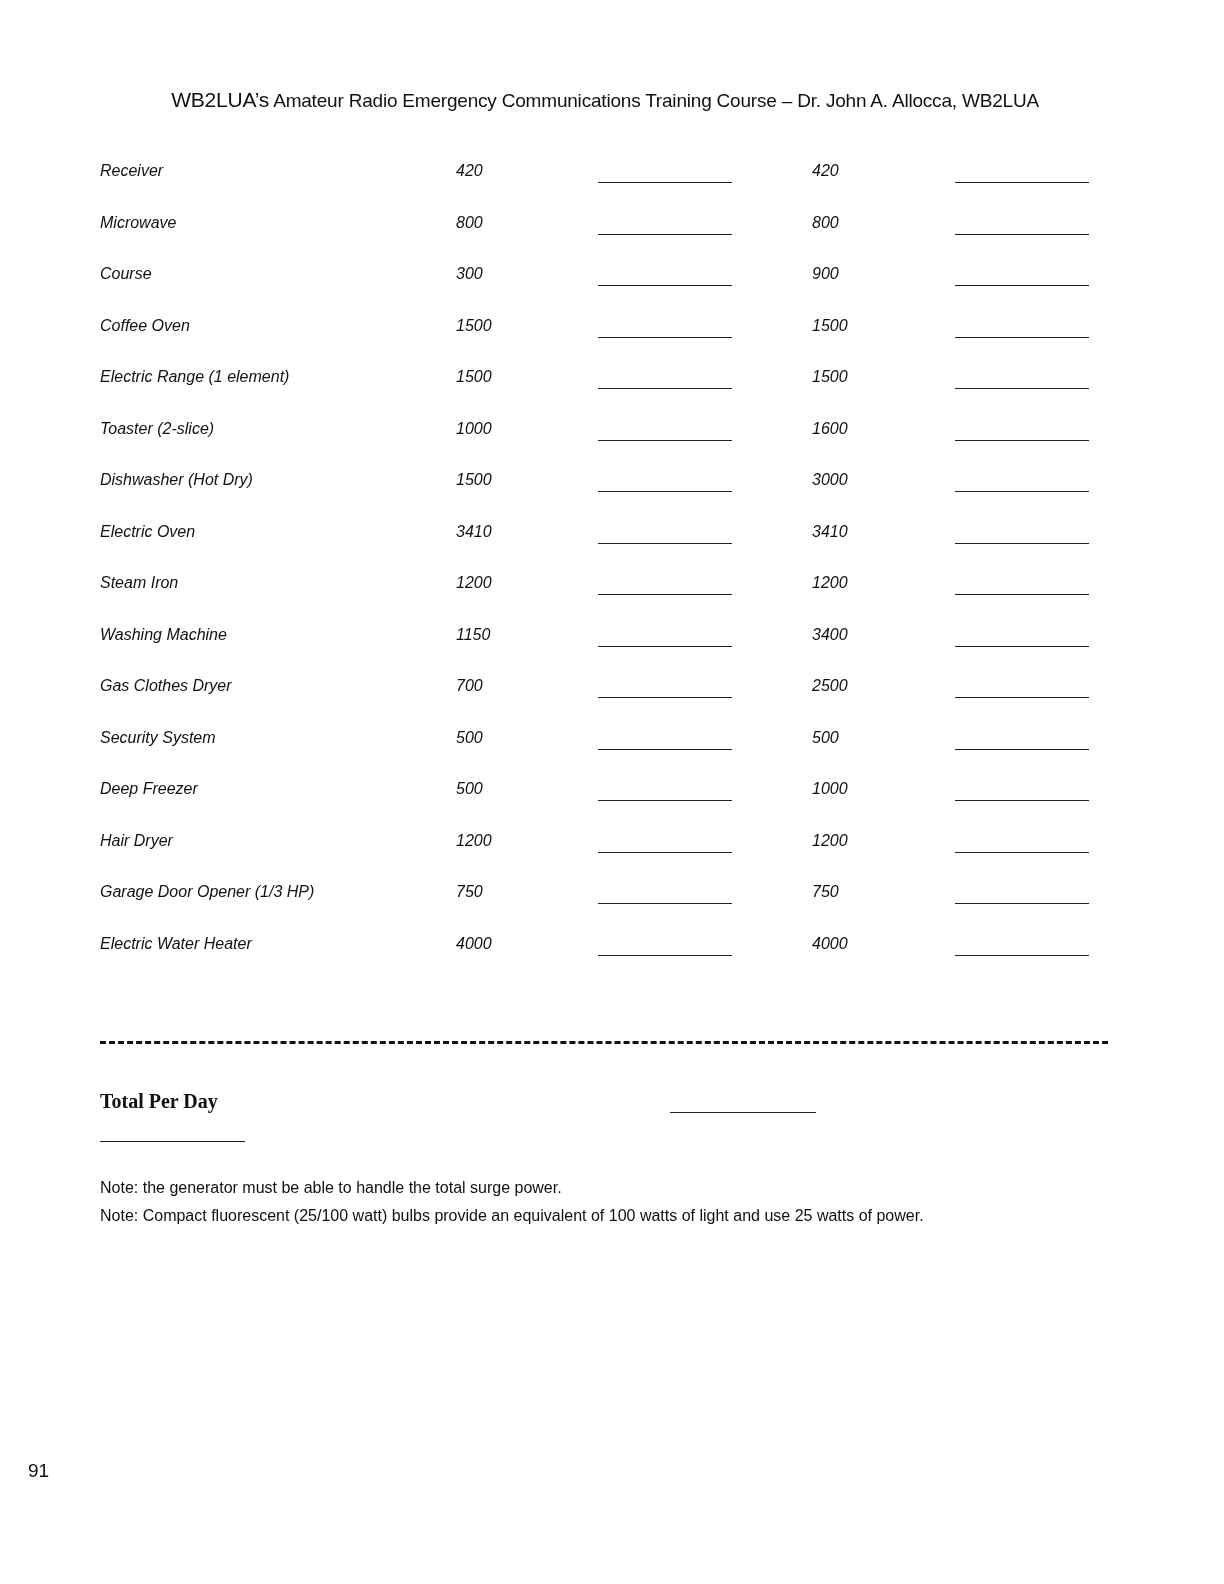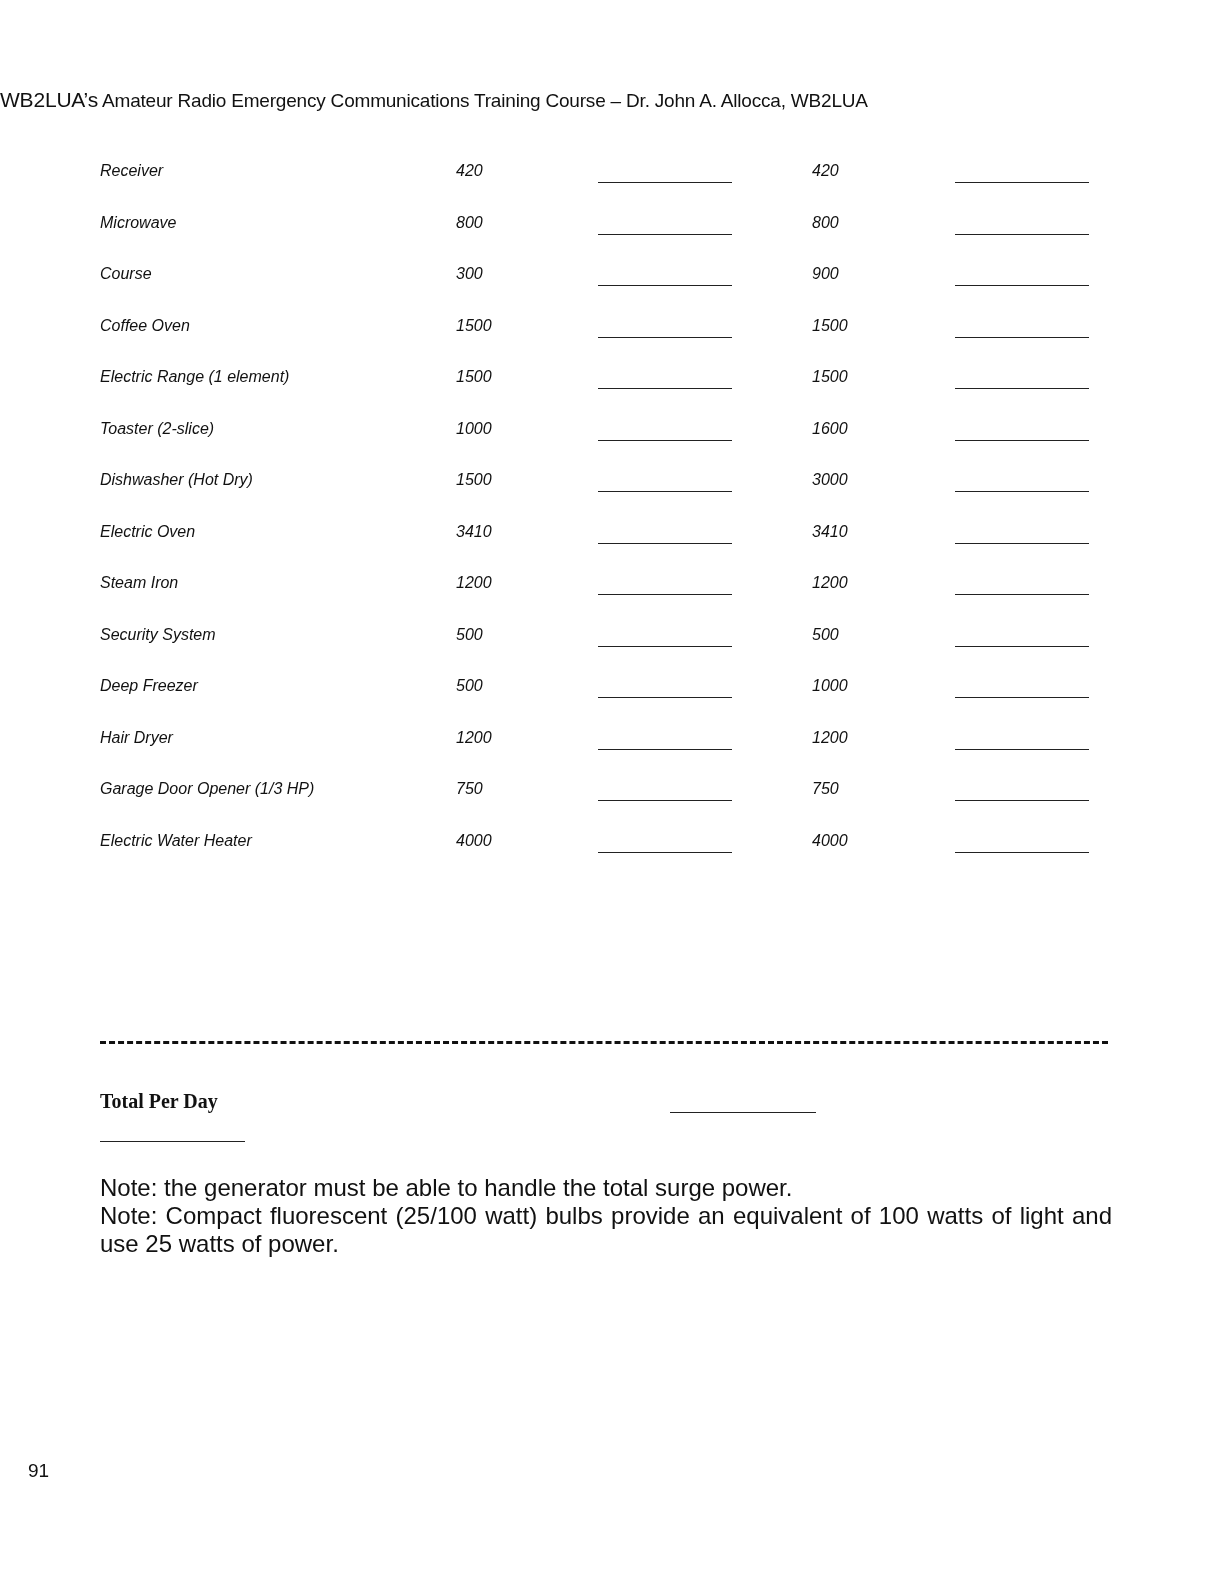--- a/index.html
+++ b/index.html
@@ -9,7 +9,7 @@
     }
     .header {
       position: absolute; top: 88px; left: 0; width: 1210px;
-      font-size: 19px; letter-spacing: -0.2px;
+      text-align: center; font-size: 19px; letter-spacing: -0.2px;
     }
     .header .lead { font-size: 21px; }
     .rows { position: absolute; top: 160px; left: 100px; width: 1010px; }

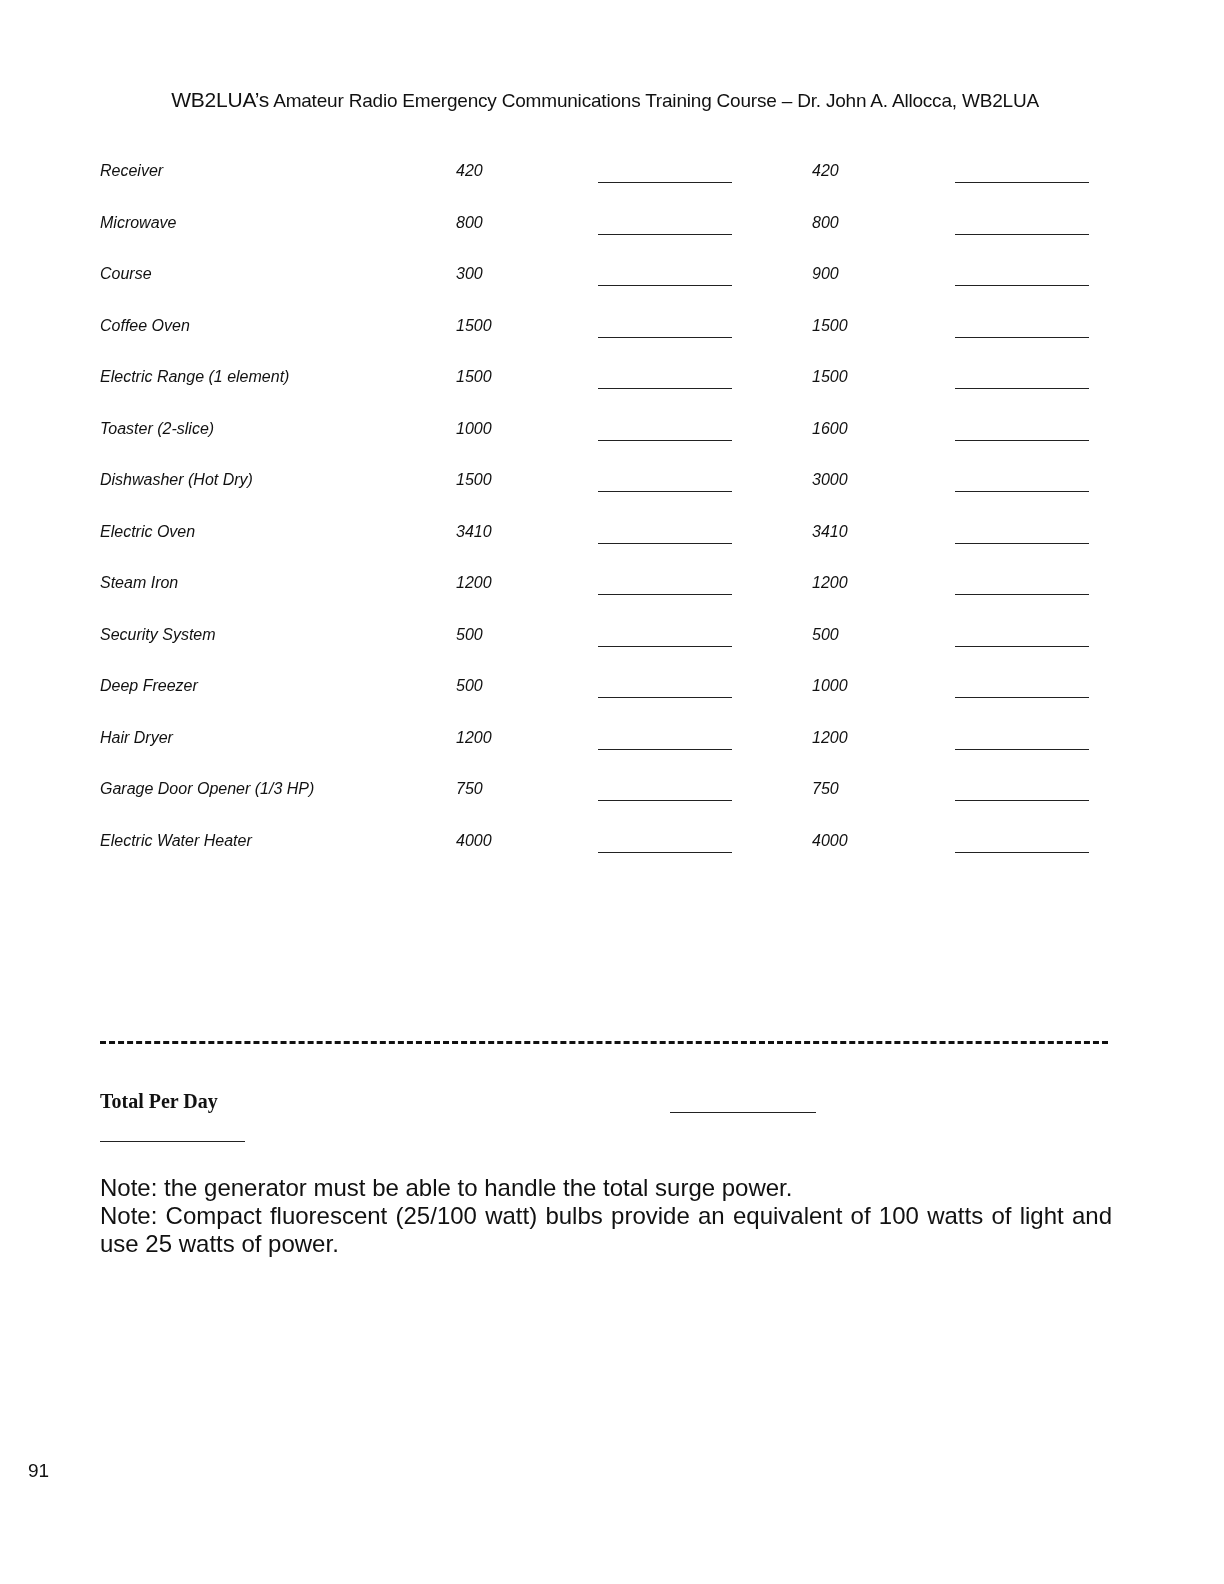--- a/index.html
+++ b/index.html
@@ -114,6 +114,13 @@
       <span class="c-blank2"></span>
     </div>
     <div class="row">
+      <span class="c-name">Washing Machine</span>
+      <span class="c-run">1150</span>
+      <span class="c-blank1"></span>
+      <span class="c-surge">3400</span>
+      <span class="c-blank2"></span>
+    </div>
+    <div class="row">
       <span class="c-name">Security System</span>
       <span class="c-run">500</span>
       <span class="c-blank1"></span>

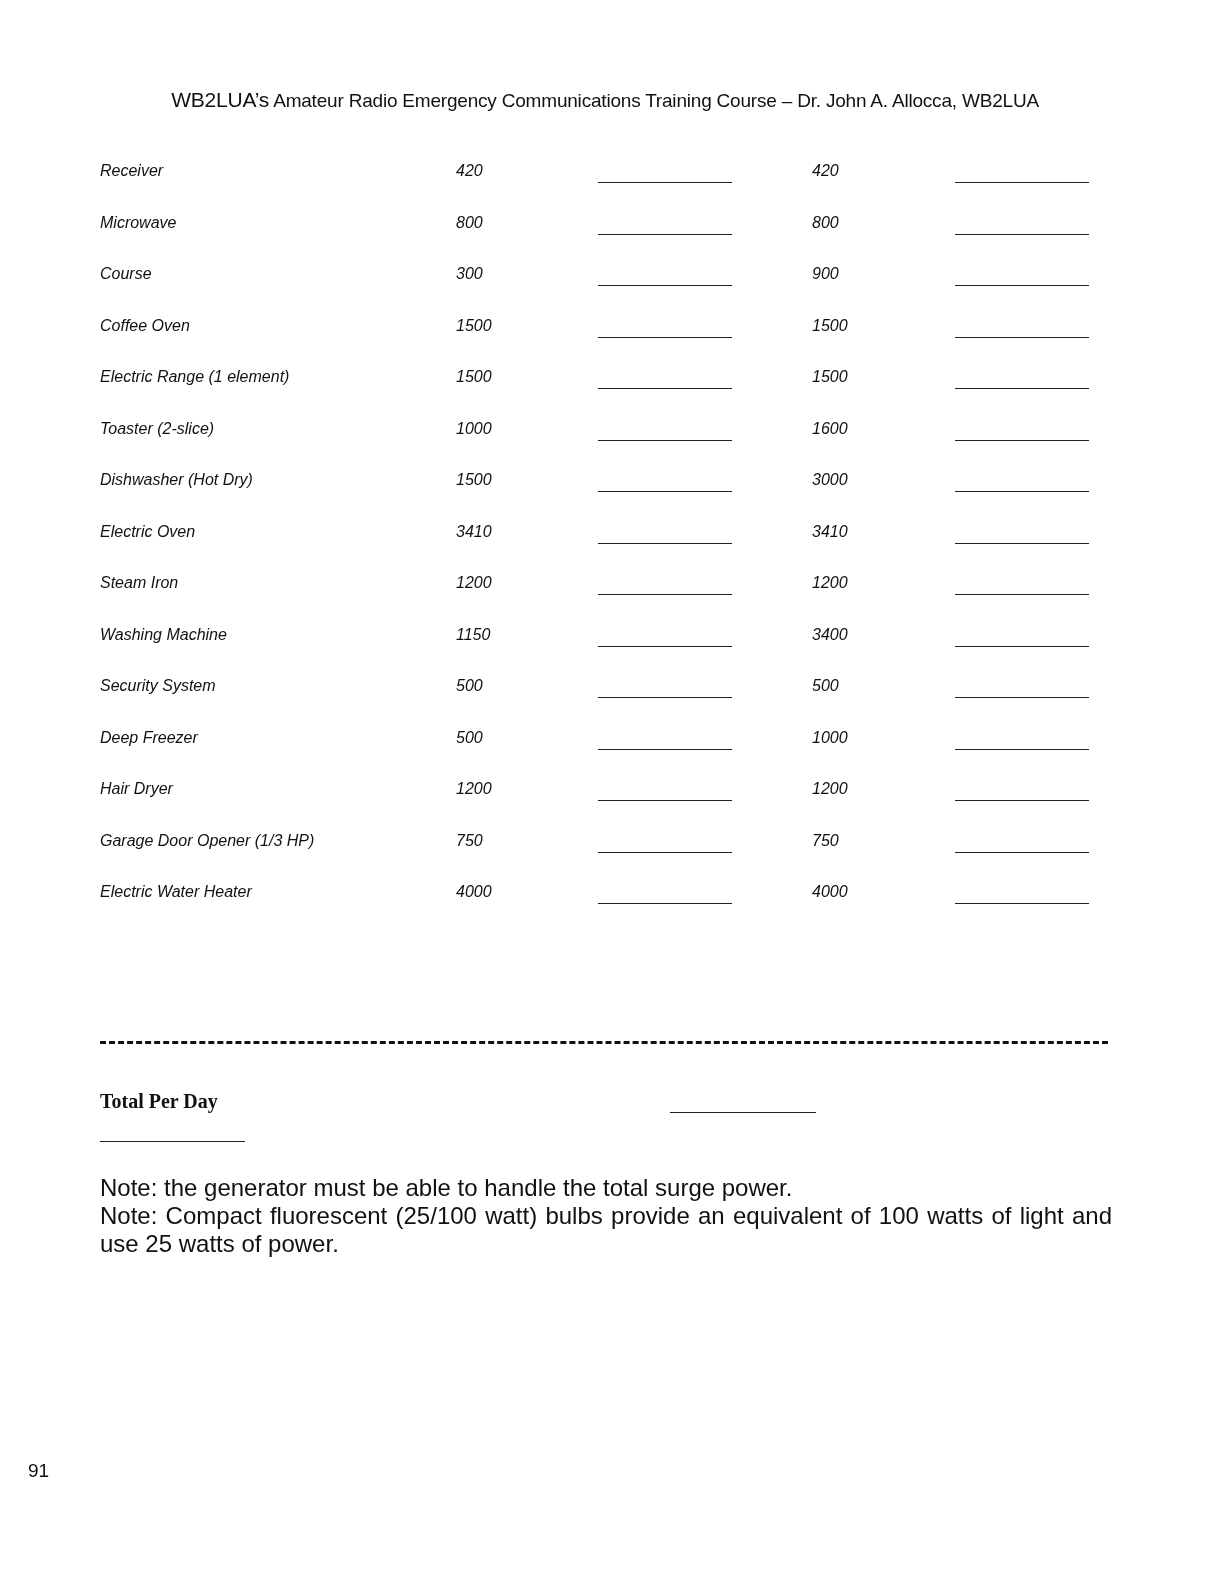--- a/index.html
+++ b/index.html
@@ -121,6 +121,13 @@
       <span class="c-blank2"></span>
     </div>
     <div class="row">
+      <span class="c-name">Gas Clothes Dryer</span>
+      <span class="c-run">700</span>
+      <span class="c-blank1"></span>
+      <span class="c-surge">2500</span>
+      <span class="c-blank2"></span>
+    </div>
+    <div class="row">
       <span class="c-name">Security System</span>
       <span class="c-run">500</span>
       <span class="c-blank1"></span>

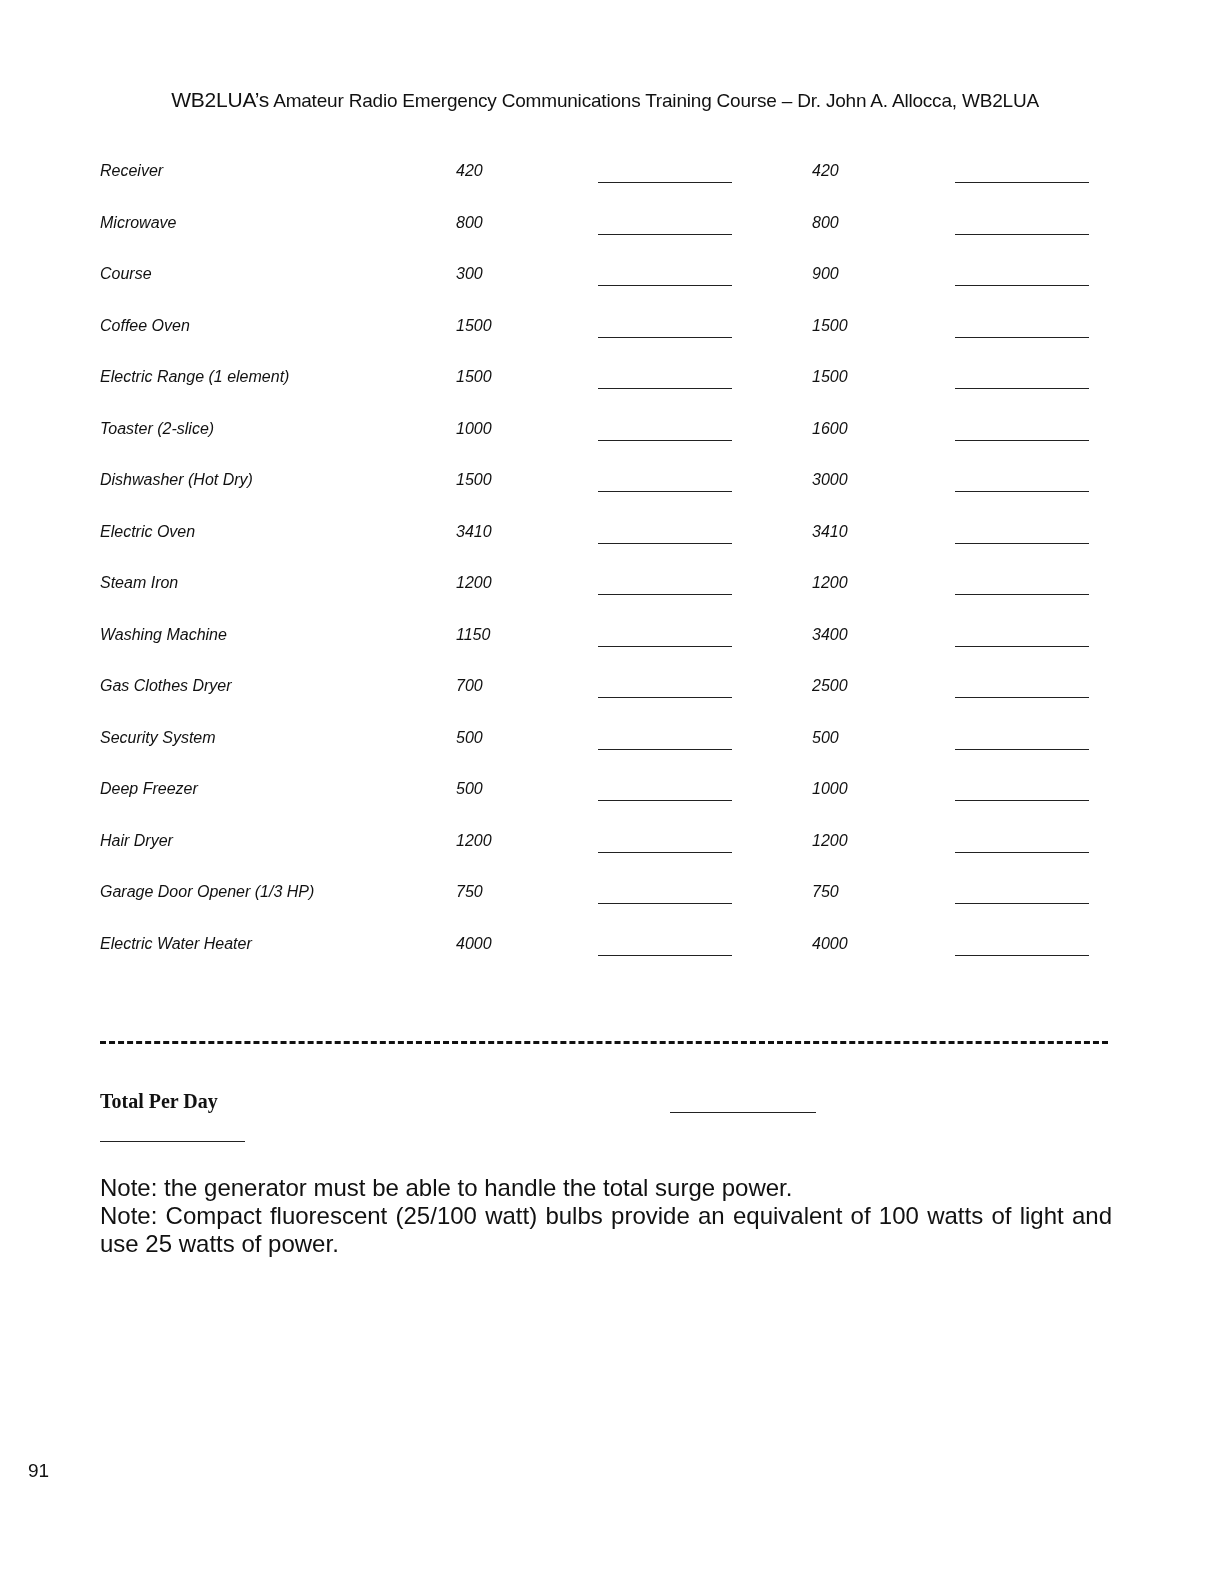--- a/index.html
+++ b/index.html
@@ -35,7 +35,7 @@
     }
     .notes {
       position: absolute; top: 1174px; left: 100px; width: 1012px;
-      font-size: 24px; line-height: 28px; text-align: justify;
+      font-size: 16px; line-height: 28px; text-align: justify;
     }
     .notes p { margin: 0; }
     .page-num {

